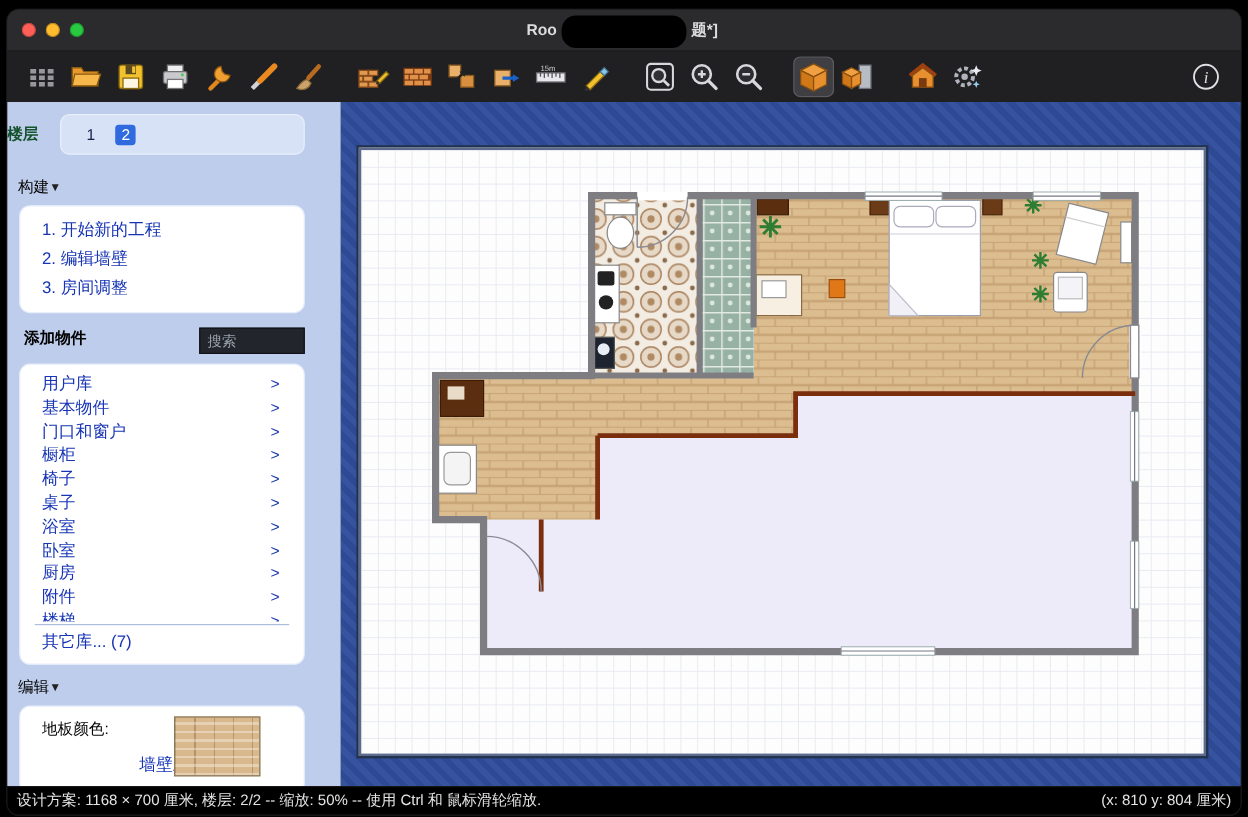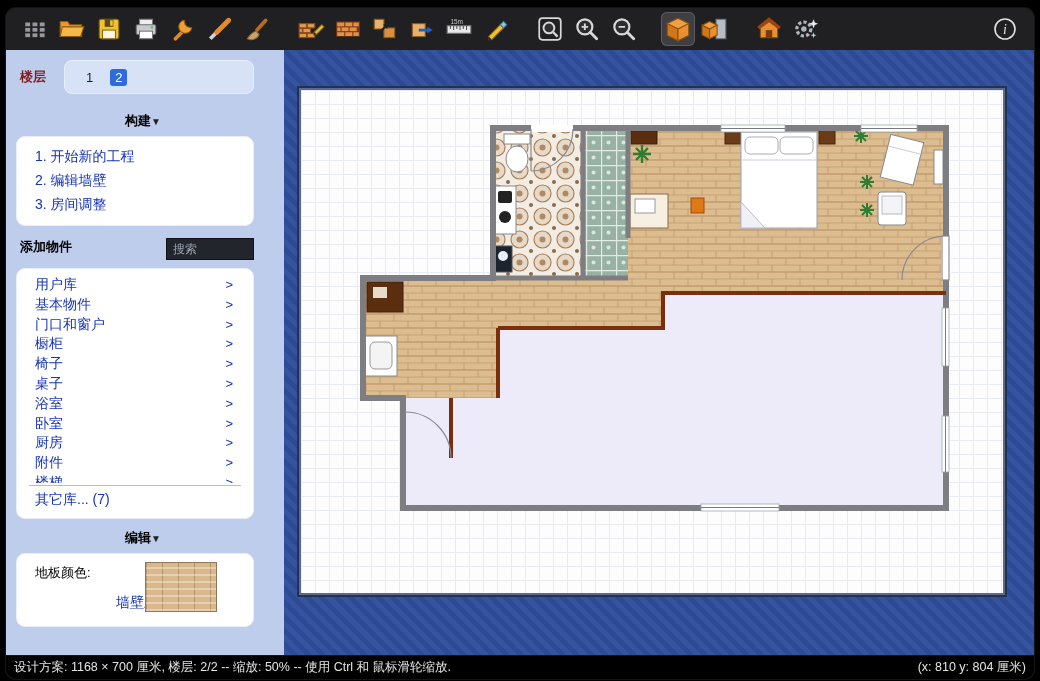--- a/index.html
+++ b/index.html
@@ -76,6 +76,16 @@
 
 <div class="window">
 
+  <div class="titlebar">
+    <div class="lights">
+      <span class="light red"></span>
+      <span class="light yellow"></span>
+      <span class="light green"></span>
+    </div>
+    <span class="title-left">Roo</span>
+    <div class="notch"></div>
+    <span class="title-right">题*]</span>
+  </div>
 
   <div class="toolbar">
     <div class="tb-groups">

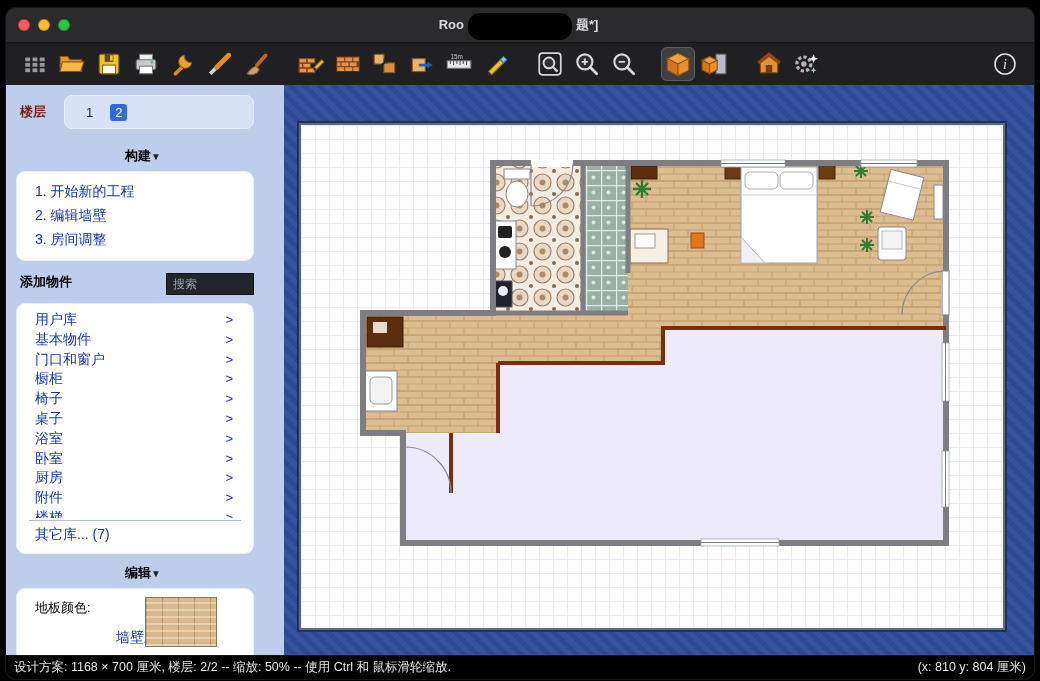--- a/index.html
+++ b/index.html
@@ -28,7 +28,7 @@
   .main{display:flex;flex:1;min-height:0;}
   .sidebar{width:278px;flex:none;background:#bfcdec;padding-top:10px;position:relative;overflow:hidden;}
   .floor-row{display:flex;align-items:center;margin-bottom:12px;}
-  .side-label{width:44px;padding-left:14px;font-size:13px;font-weight:bold;color:#7f1d1d;flex:none;}
+  .side-label{width:44px;font-size:13px;font-weight:bold;color:#14532d;flex:none;}
   .floor-panel{flex:1;margin-right:30px;background:#d7e2f7;border:1px solid #e8effc;border-radius:8px;
     height:32px;display:flex;align-items:center;padding-left:16px;gap:12px;}
   .floor-tab{font-size:13px;color:#10224a;padding:1px 5px;}

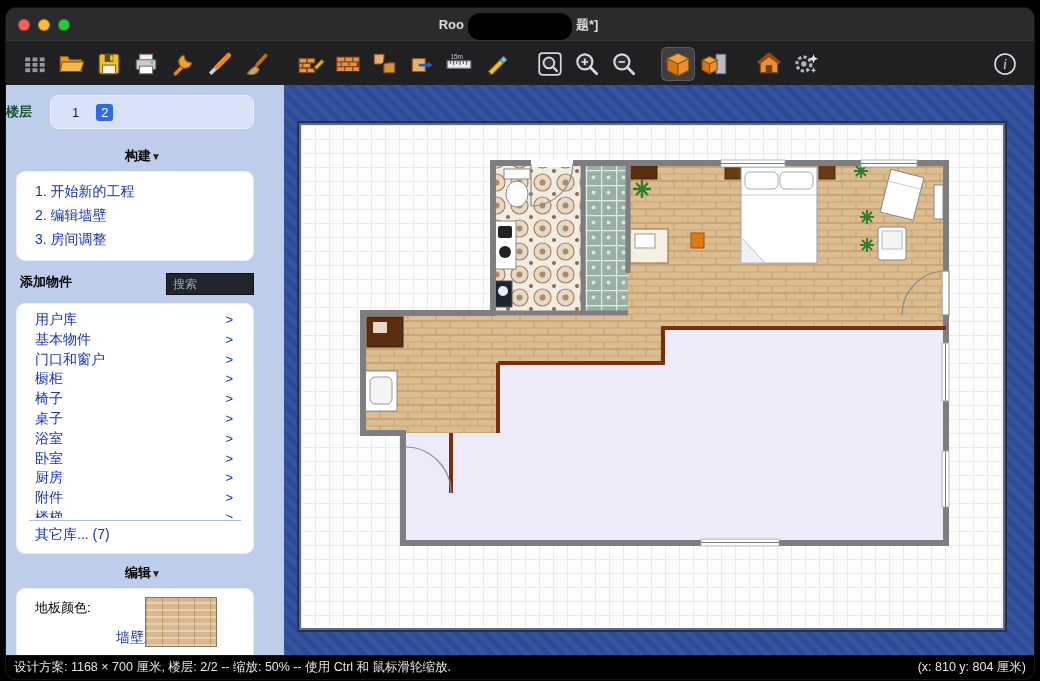--- a/index.html
+++ b/index.html
@@ -33,8 +33,8 @@
     height:32px;display:flex;align-items:center;padding-left:16px;gap:12px;}
   .floor-tab{font-size:13px;color:#10224a;padding:1px 5px;}
   .floor-tab.active{background:#2f6bdf;color:#fff;border-radius:3px;}
-  .section-header{display:flex;justify-content:center;align-items:center;
-    padding:6px 36px 6px 32px;font-size:13px;font-weight:bold;color:#000;}
+  .section-header{display:flex;justify-content:flex-start;align-items:center;
+    padding:6px 36px 6px 9px;font-size:13px;font-weight:normal;color:#000;}
   .tri{font-size:10px;color:#222;}
   .panel{background:#ffffff;border:1px solid #e8effc;border-radius:9px;margin:0 30px 4px 10px;}
   .build-panel{padding:8px 0;}

